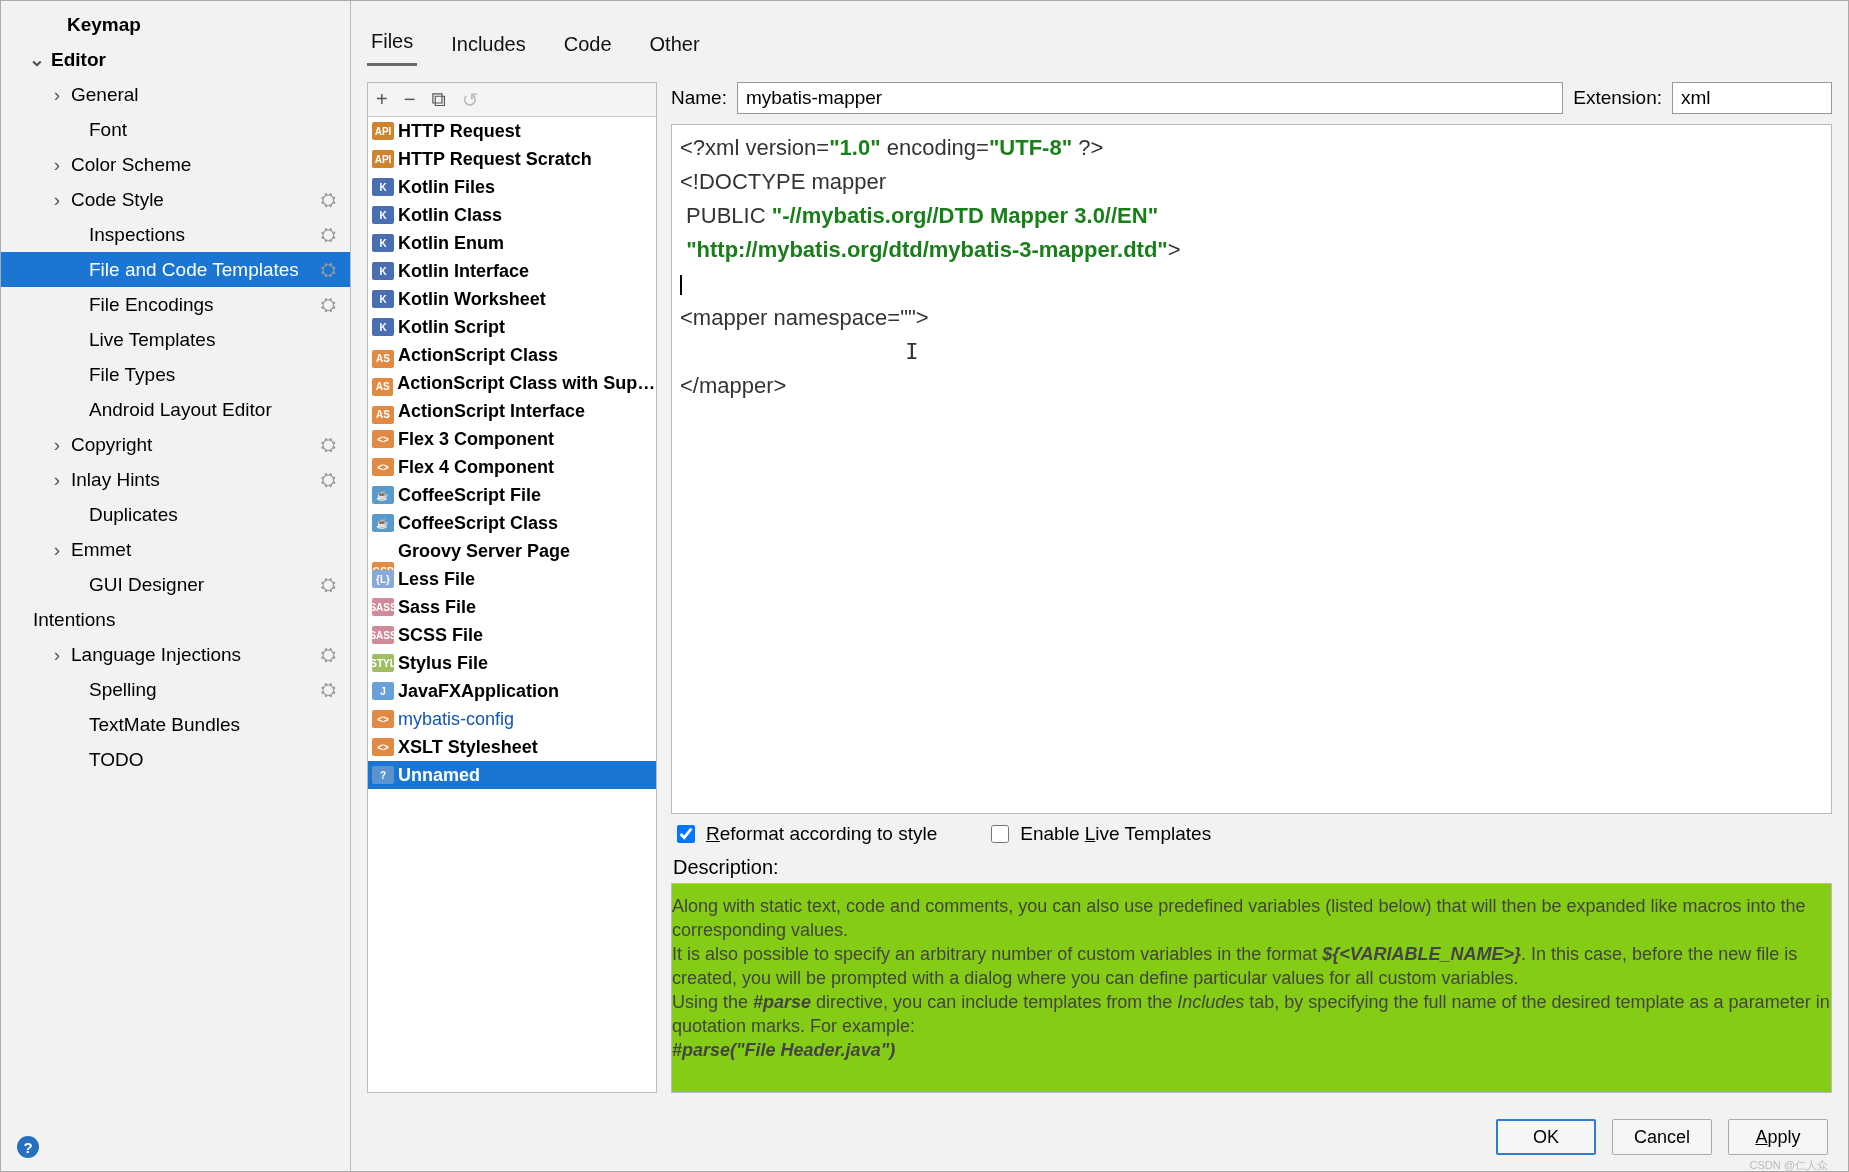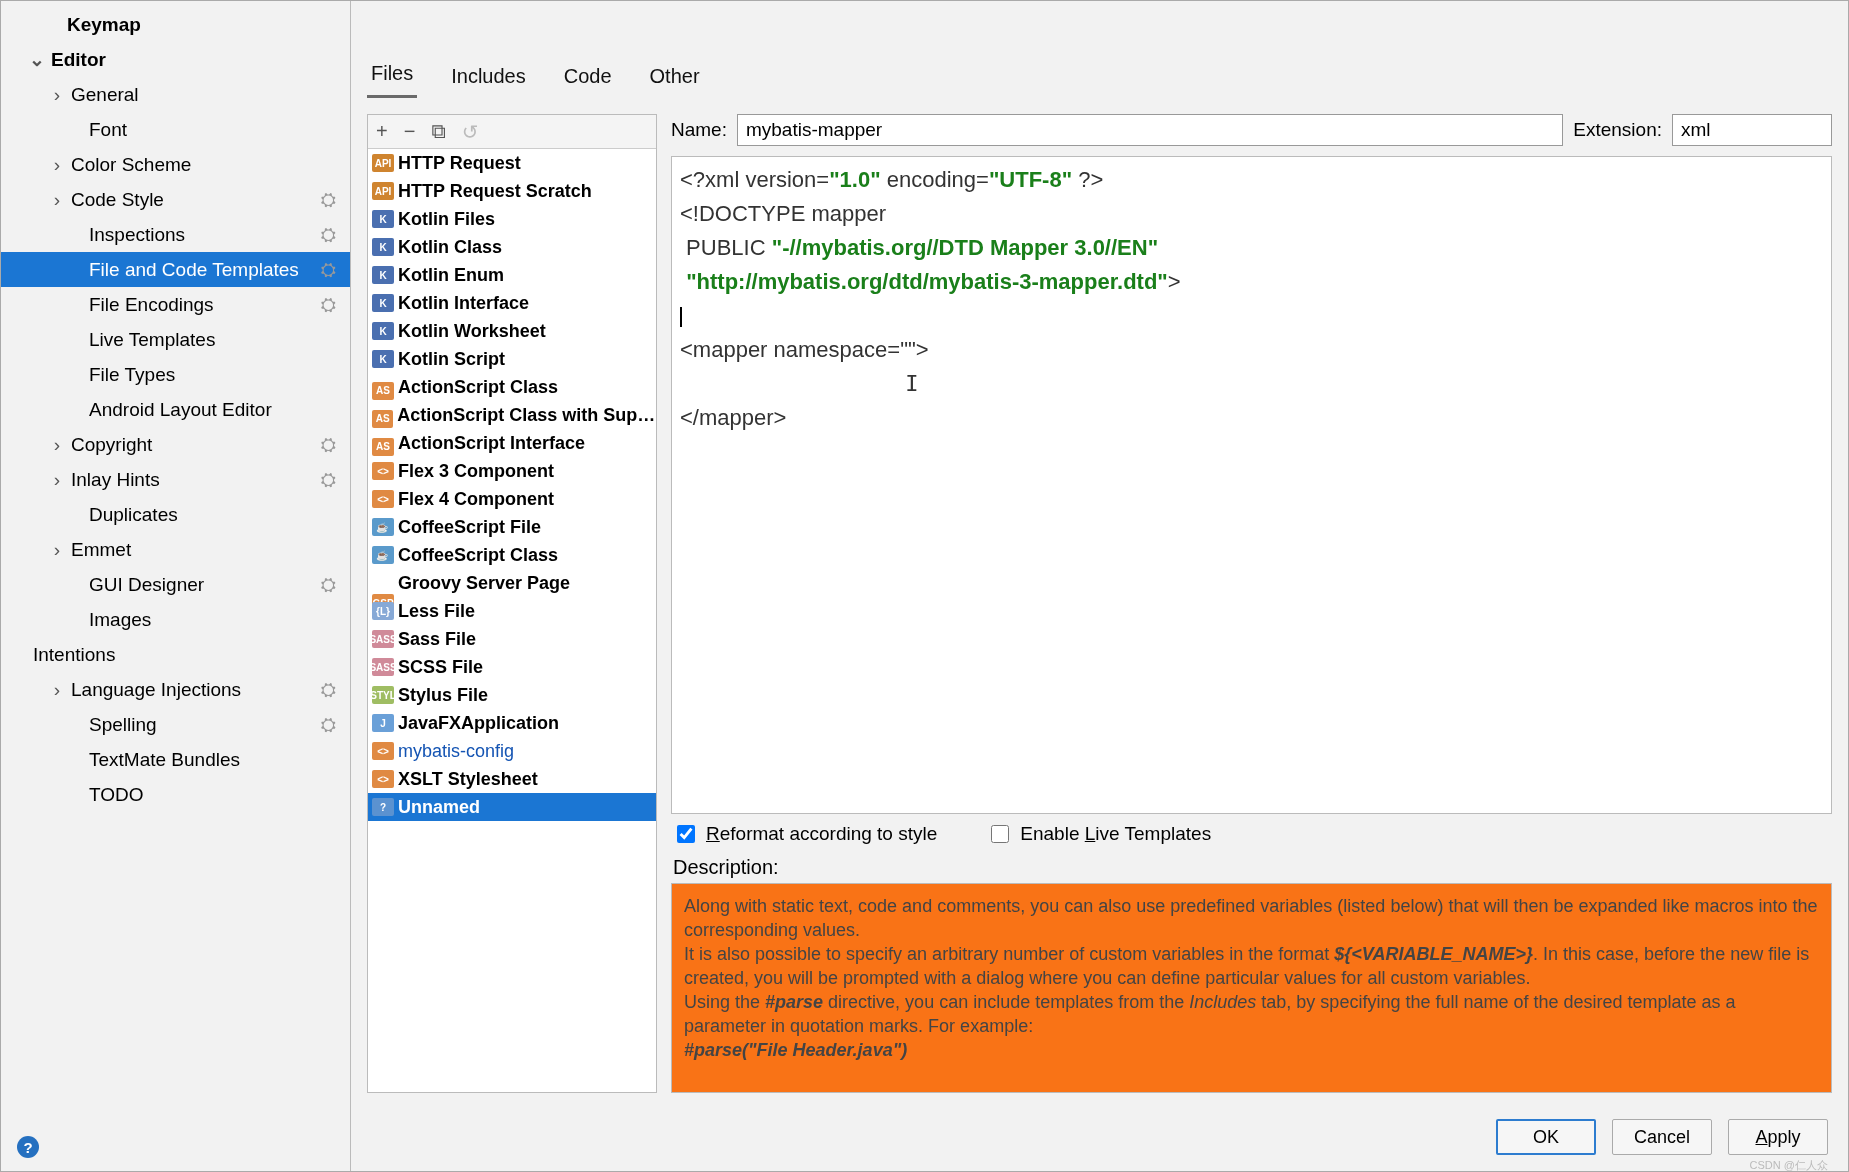--- a/index.html
+++ b/index.html
@@ -22,7 +22,7 @@
   .scheme-row { padding: 4px 16px; border-bottom: 1px solid #ccc; font-size: 16px; color: #333; }
   .scheme-box { display: inline-block; border: 1px solid #aaa; background: #fff; height: 26px; width: 280px; vertical-align: middle; }
   .tabs-row { display: flex; align-items: flex-end; padding: 12px 16px 0 16px; gap: 30px; font-size: 20px; }
-  .tab { padding: 8px 4px 10px 4px; color: #111; cursor: pointer; margin-top: 32px; }
+  .tab { padding: 8px 4px 10px 4px; color: #111; cursor: pointer; }
   .tab.active { border-bottom: 3px solid #6a6a6a; font-weight: 500; }
   .content-row { flex: 1; display: flex; padding: 16px; gap: 14px; min-height: 0; }
   

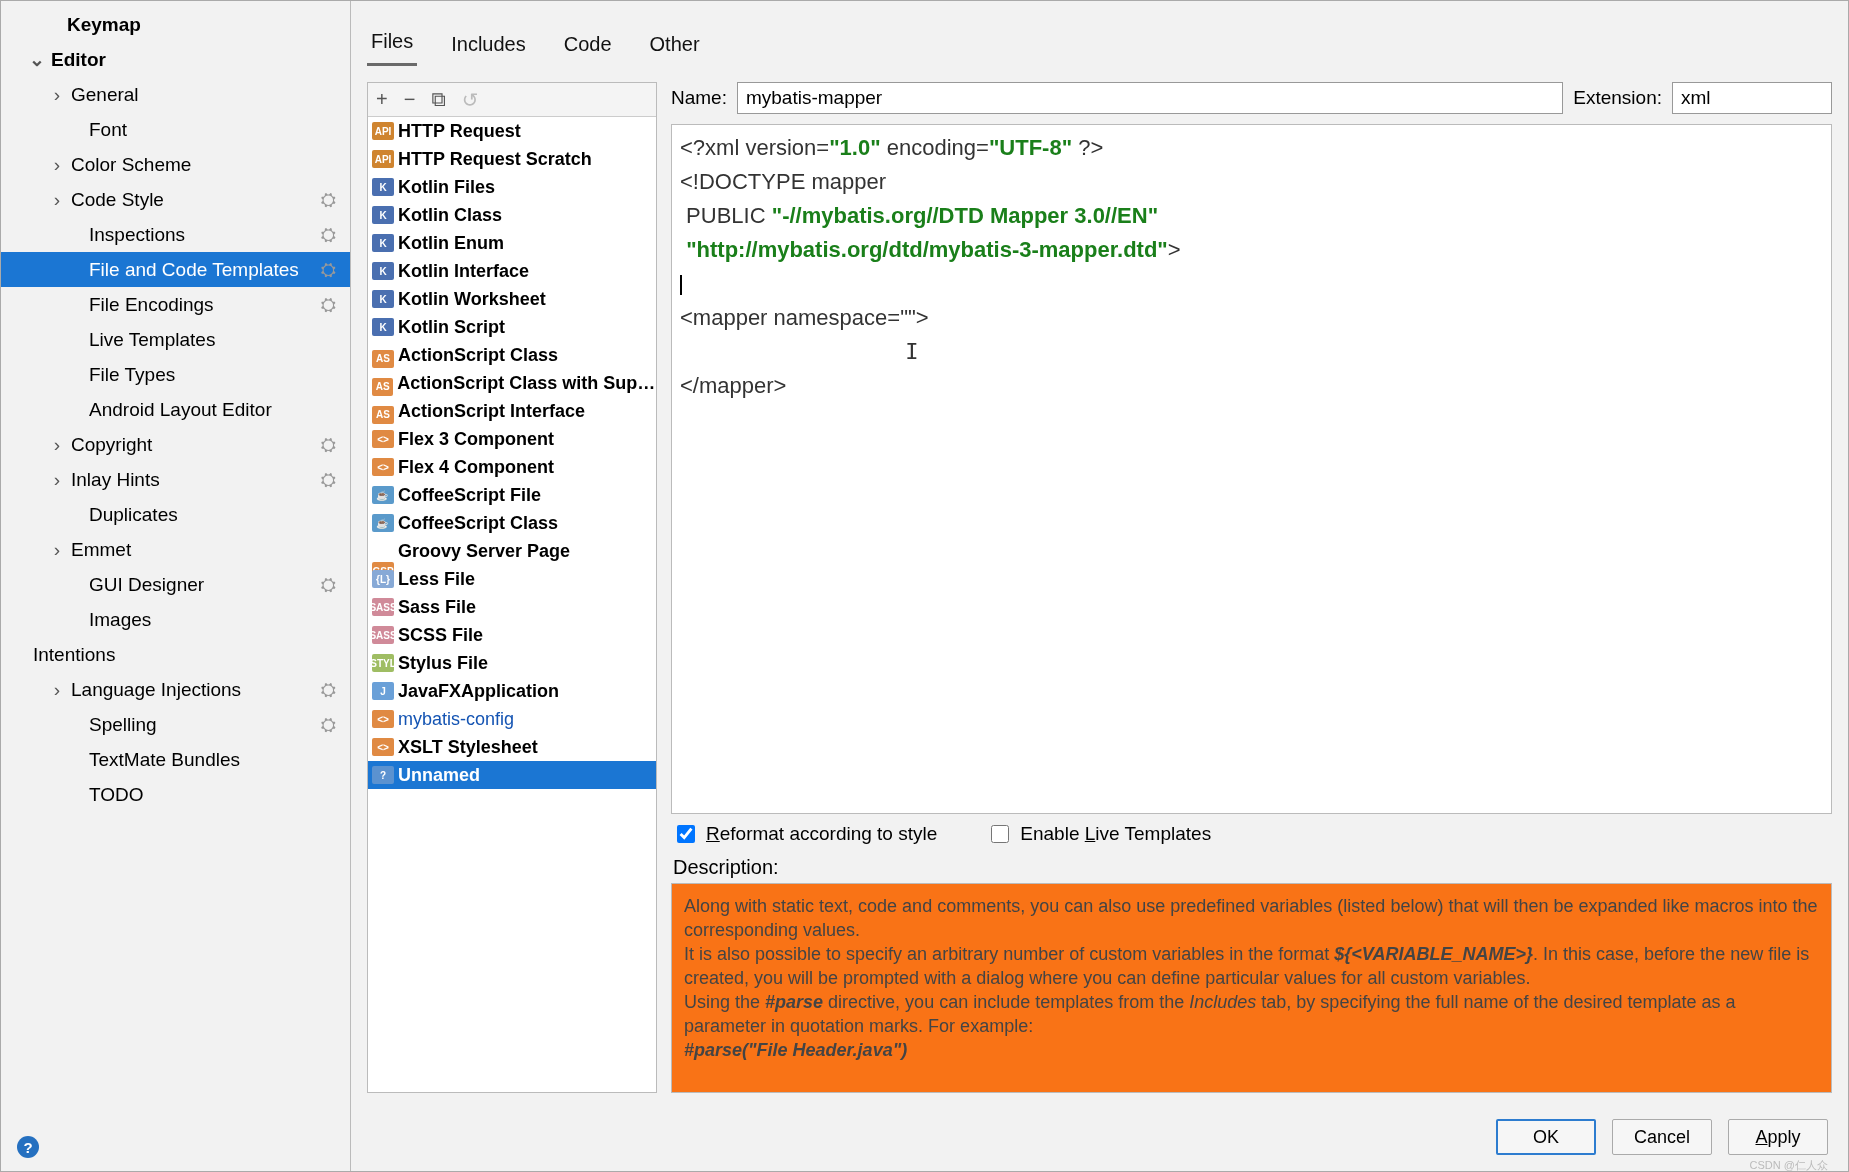--- a/index.html
+++ b/index.html
@@ -144,10 +144,6 @@
           <span class="label-sp">GUI Designer</span>
           <span class="gear">⛭</span>
         </div>
-        <div class="side-item" style="padding-left: 66px;">
-          <span class="arrow"></span>
-          <span class="label-sp">Images</span>
-        </div>
         <div class="side-item" style="">
           <span class="arrow"></span>
           <span class="label-sp">Intentions</span>

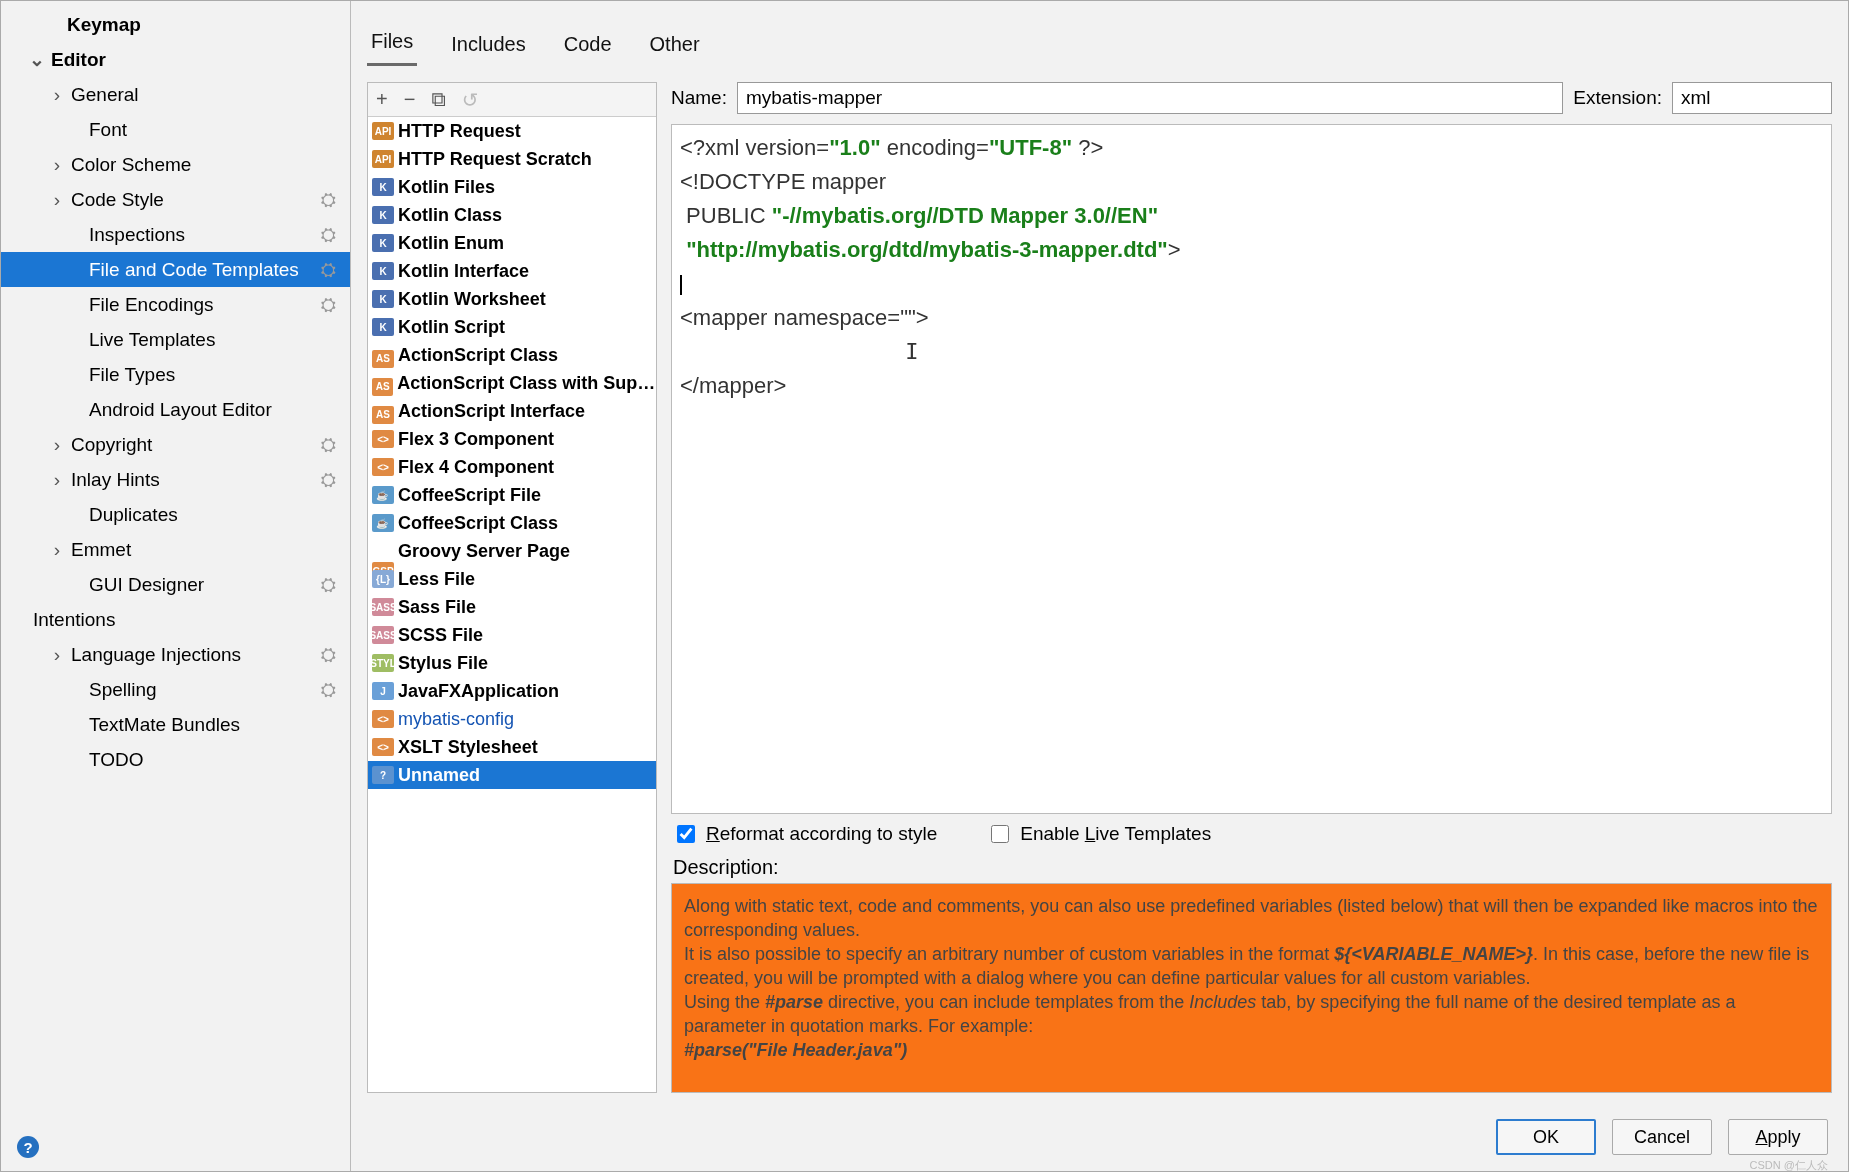--- a/index.html
+++ b/index.html
@@ -53,7 +53,7 @@
   .chk-row label { display: flex; align-items: center; gap: 8px; }
   .chk-row input { width: 18px; height: 18px; }
   .desc-label { font-size: 20px; padding: 2px 2px 4px 2px; }
-  .desc-box { border: 1px solid #bbb; background: #f97316; padding: 10px 12px; font-size: 18px; color: #444; line-height: 24px; overflow: auto; height: 210px; }
+  .desc-box { border: 1px solid #bbb; background: #84cc16; padding: 10px 0; font-size: 18px; color: #444; line-height: 24px; overflow: auto; height: 210px; }
   .desc-box i { font-style: italic; }
   .desc-box b { font-weight: 700; font-style: italic; }
   

